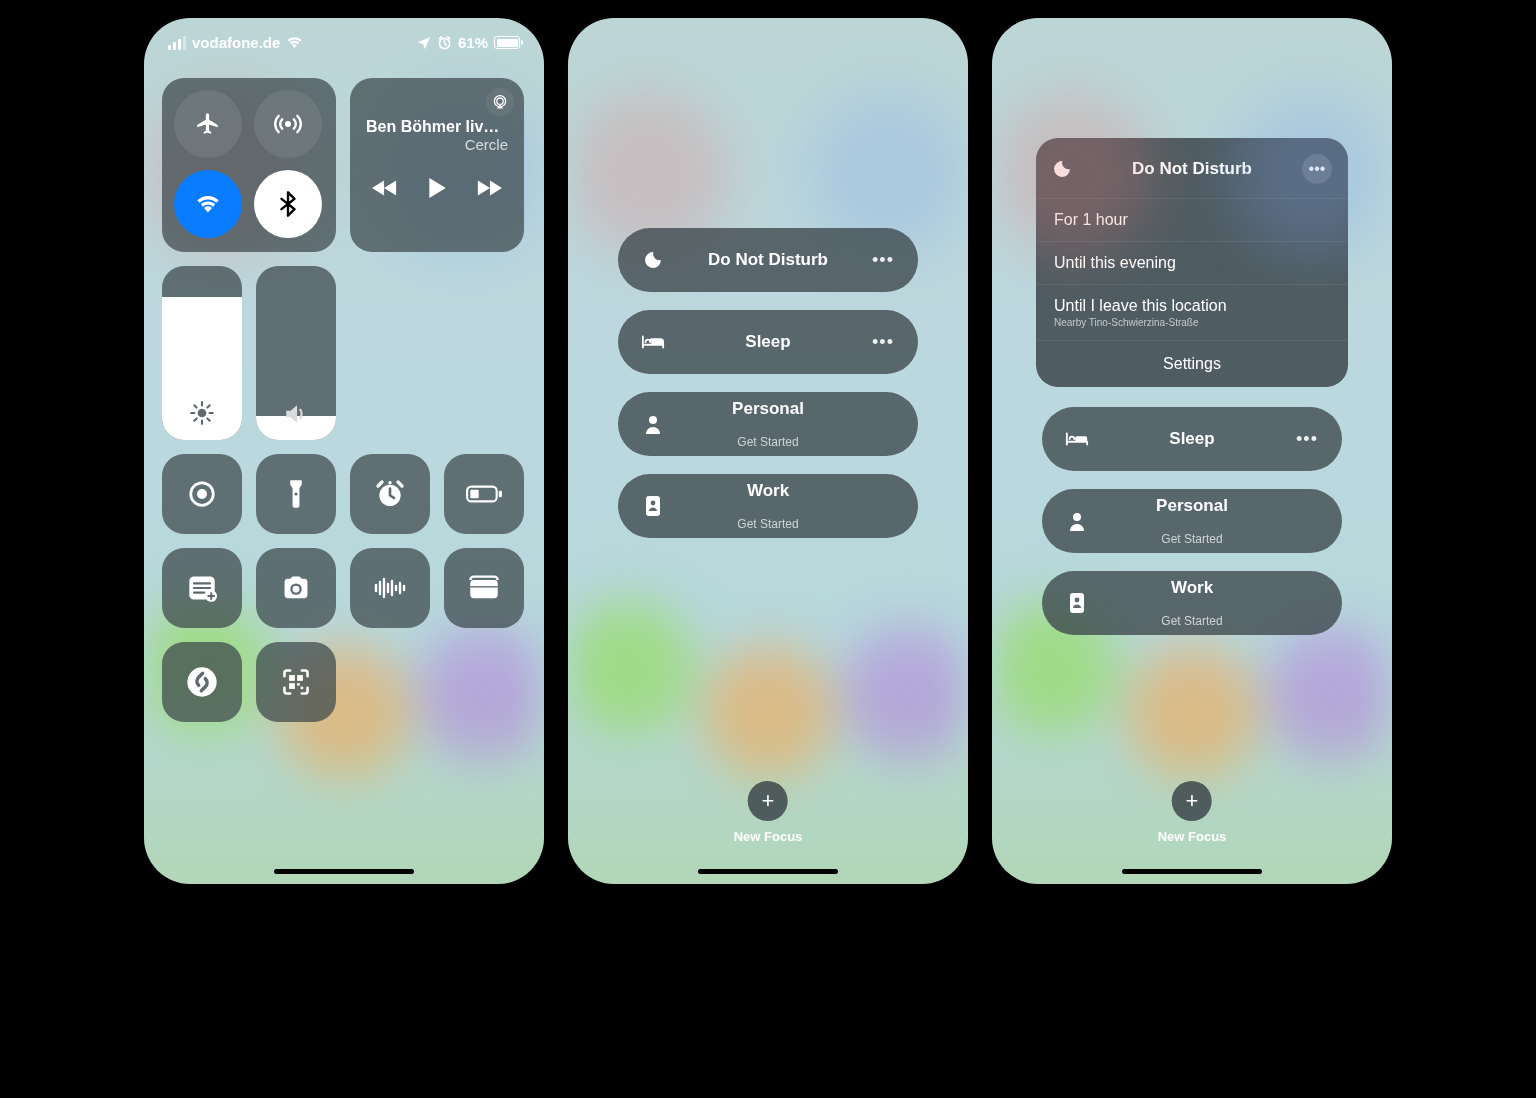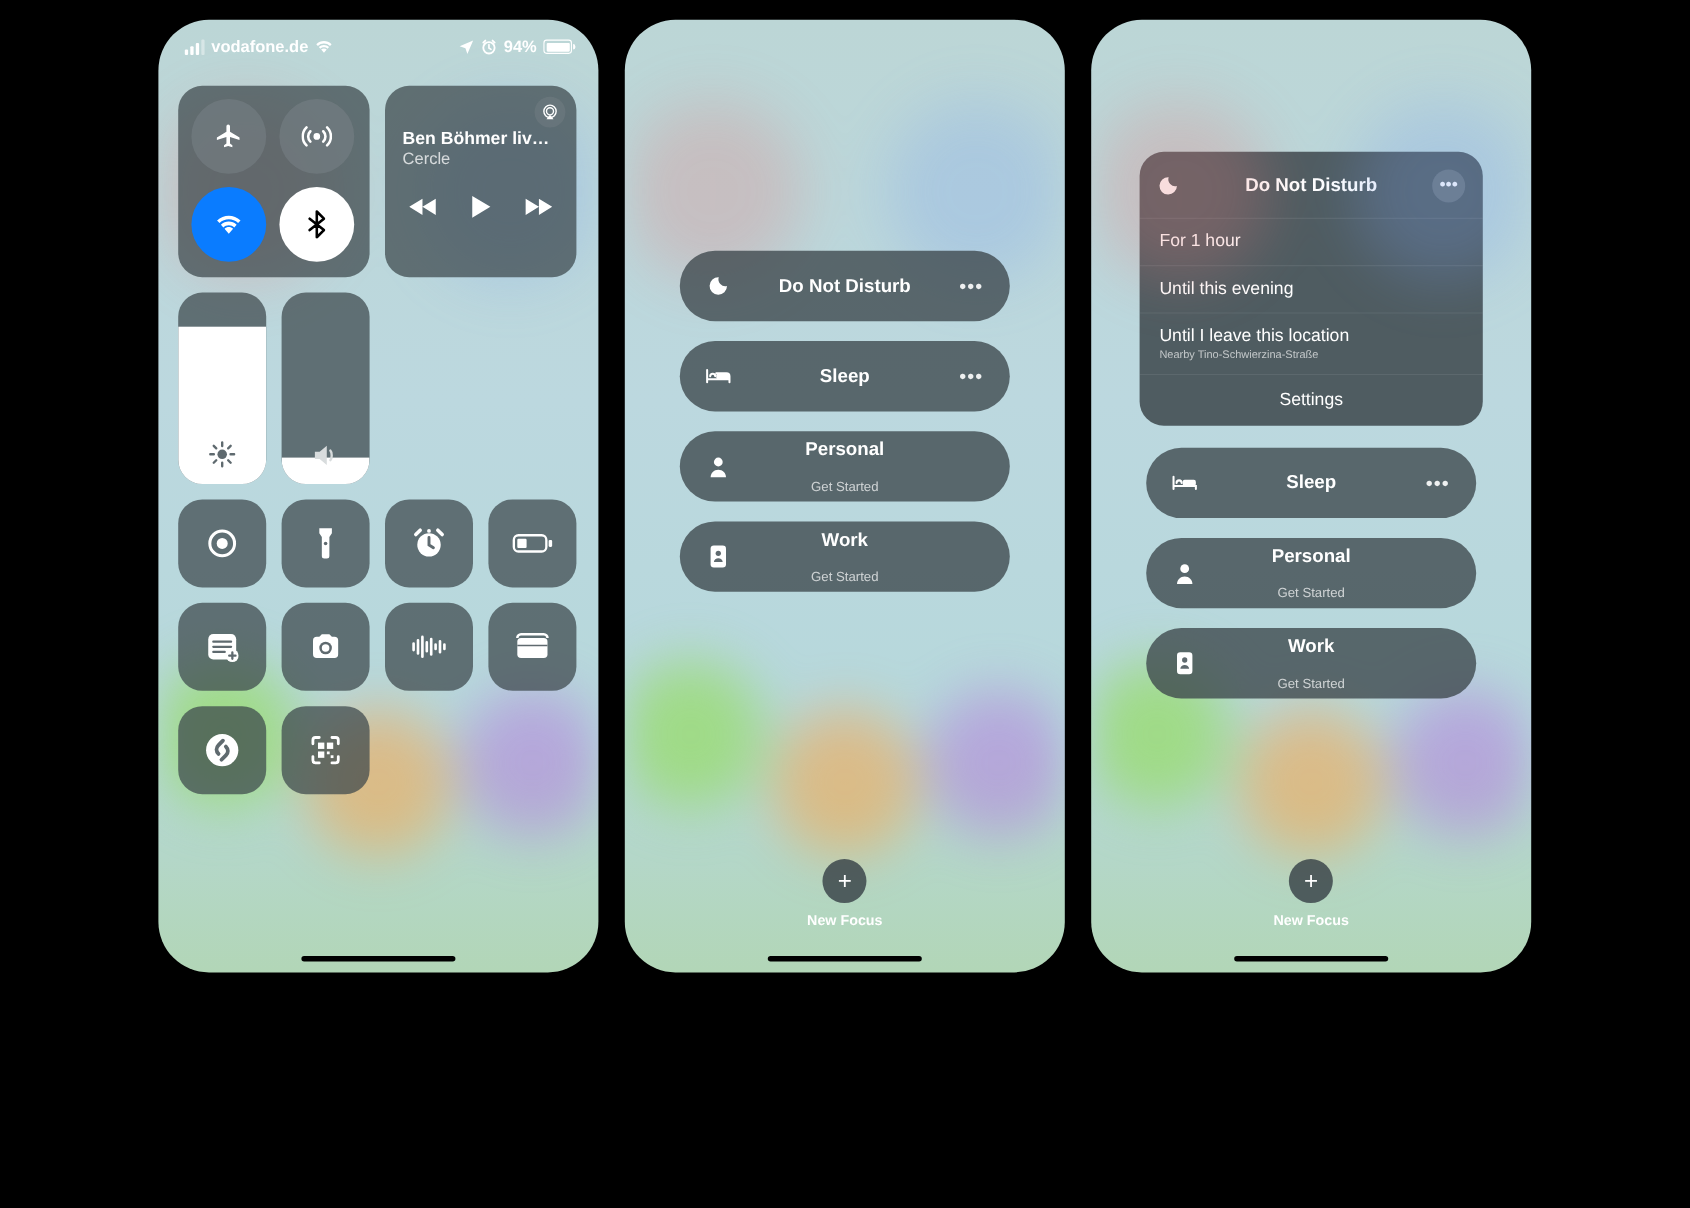--- a/index.html
+++ b/index.html
@@ -132,7 +132,7 @@
             <path d="M2.5 4 4.5 2M13.5 4 11.5 2" stroke="#fff" stroke-width="1.8" stroke-linecap="round"></path>
           </svg>
       </span>
-      <span>94%</span>
+      <span>61%</span>
       <span class="batt">
           <i></i>
         </span>

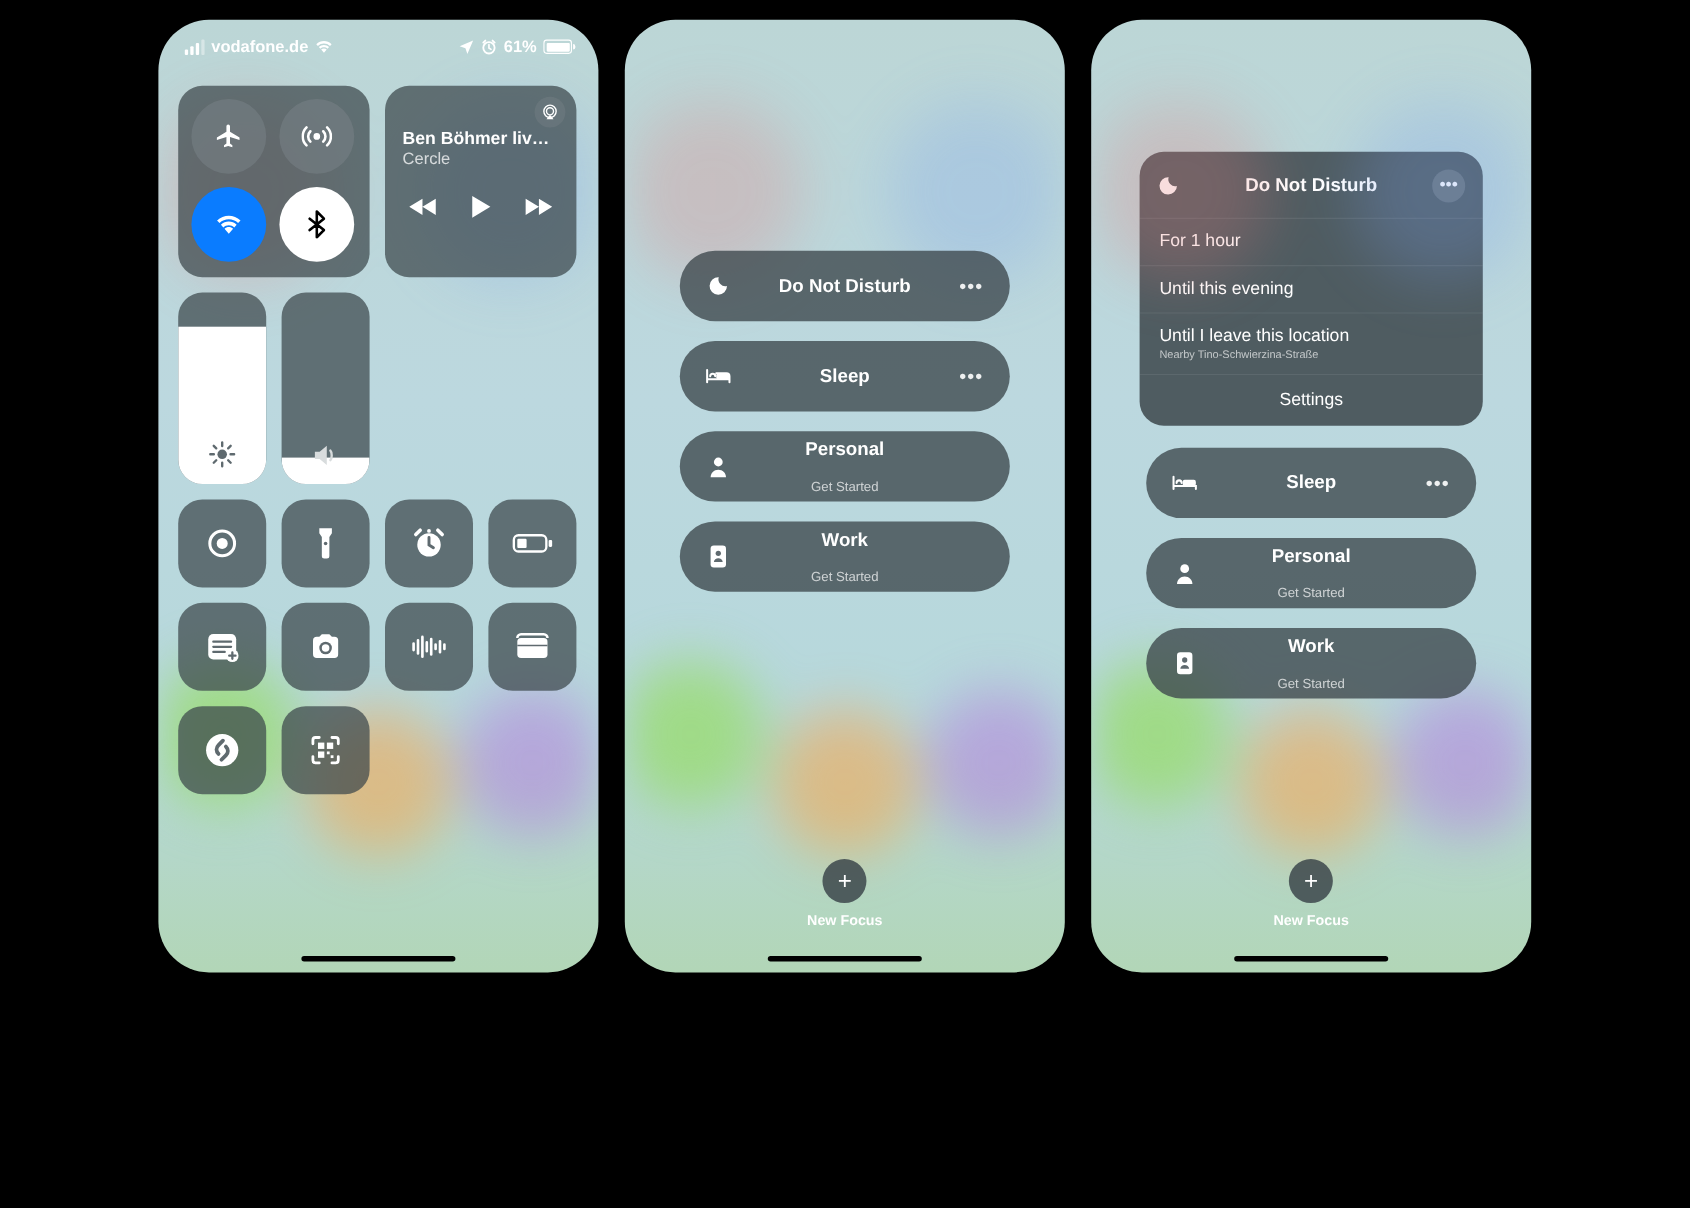--- a/index.html
+++ b/index.html
@@ -58,7 +58,7 @@
   .media { width:174px; height:174px; padding:14px 16px; color:#fff; position:relative; }
   .airplay { position:absolute; top:10px; right:10px; width:28px; height:28px; border-radius:50%; background:rgba(120,130,135,.4); display:flex; align-items:center; justify-content:center; }
   .mtitle { font-size:16px; font-weight:600; margin-top:26px; white-space:nowrap; overflow:hidden; text-overflow:ellipsis; }
-  .msub { font-size:15px; opacity:.75; text-align:left; }
+  .msub { font-size:15px; opacity:.75; text-align:right; }
   .mctrl { display:flex; justify-content:space-between; align-items:center; margin-top:24px; padding:0 6px; }
 
   .r2 { margin-top:14px; height:174px; }

